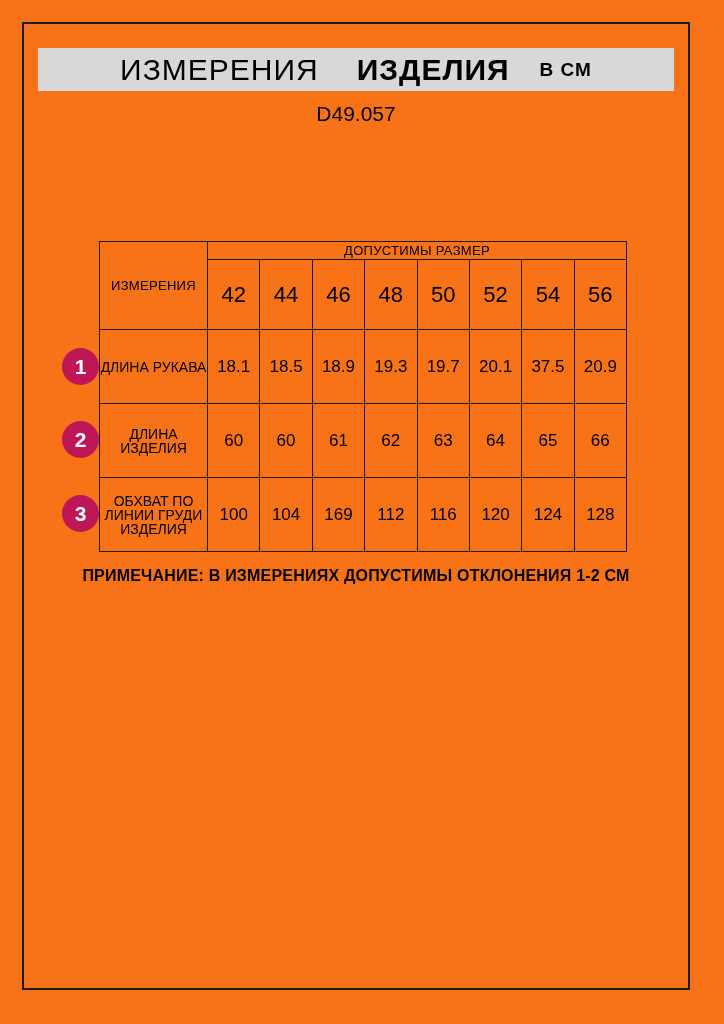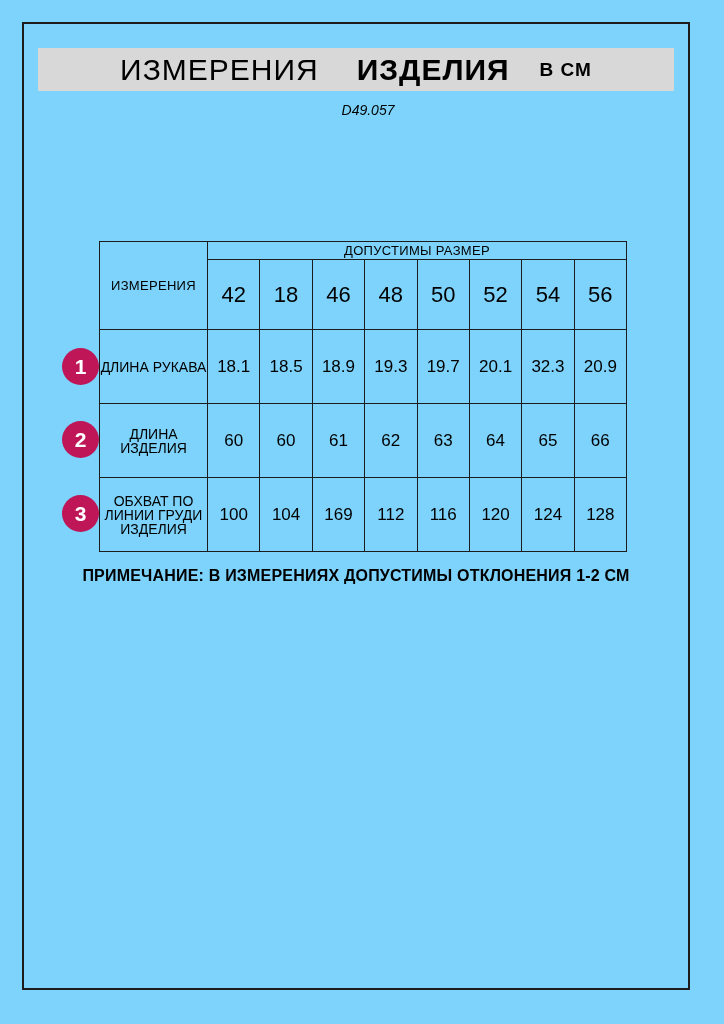--- a/index.html
+++ b/index.html
@@ -12,7 +12,7 @@
     position: relative;
     width: 724px;
     height: 1024px;
-    background: #7dd3fc;
+    background: #f97316;
     overflow: hidden;
   }
   .frame {

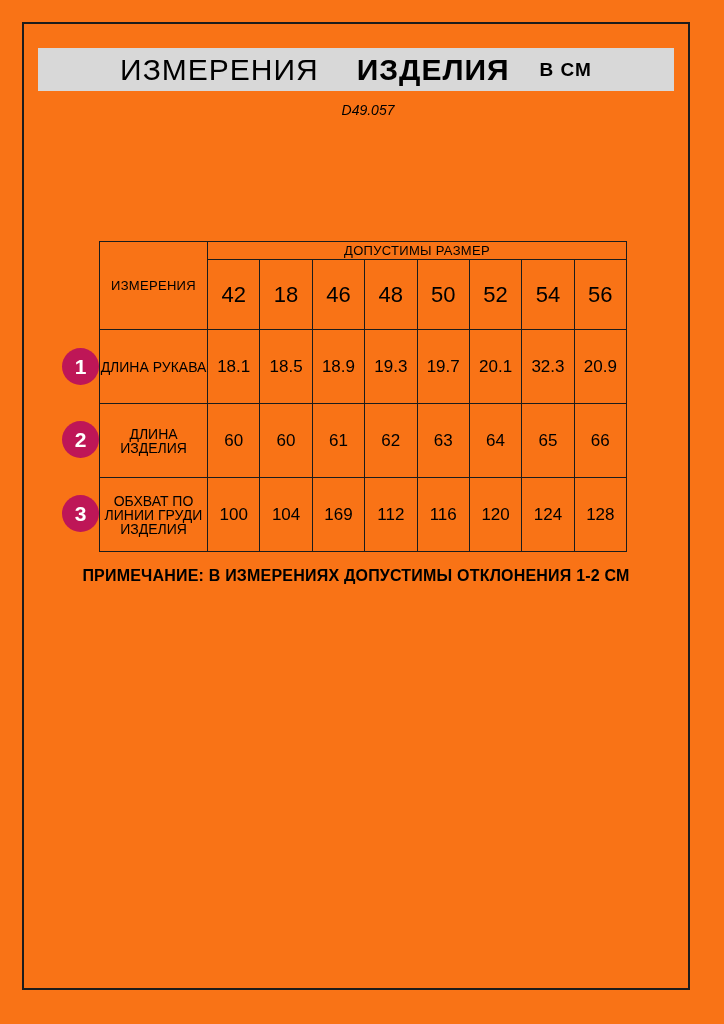--- a/index.html
+++ b/index.html
@@ -49,12 +49,11 @@
   }
   .model-code {
     position: absolute;
-    left: 12px; top: 78px;
+    left: 0; top: 78px;
     width: 100%;
     text-align: center;
-    font-size: 14px;
-    font-weight: 400;
-    font-style: italic;
+    font-size: 21px;
+    font-weight: 400;
   }
   .description {
     position: absolute;

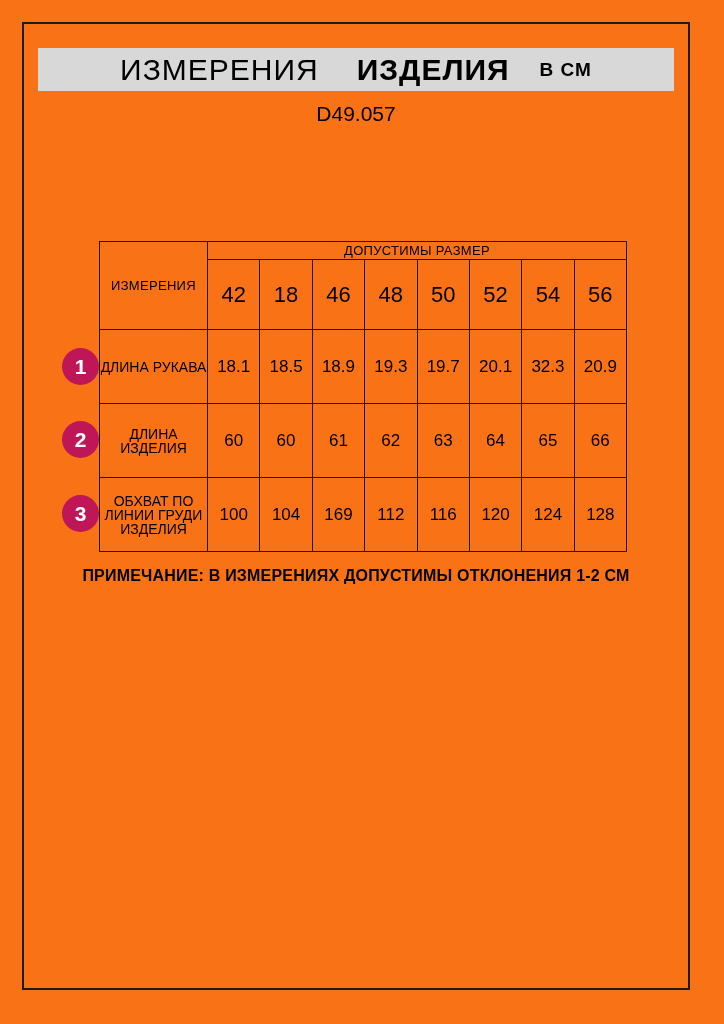--- a/index.html
+++ b/index.html
@@ -151,7 +151,7 @@
       </tr>
       <tr>
         <td class="col-size size-h">42</td>
-        <td class="col-size size-h">18</td>
+        <td class="col-size size-h">44</td>
         <td class="col-size size-h">46</td>
         <td class="col-size size-h">48</td>
         <td class="col-size size-h">50</td>

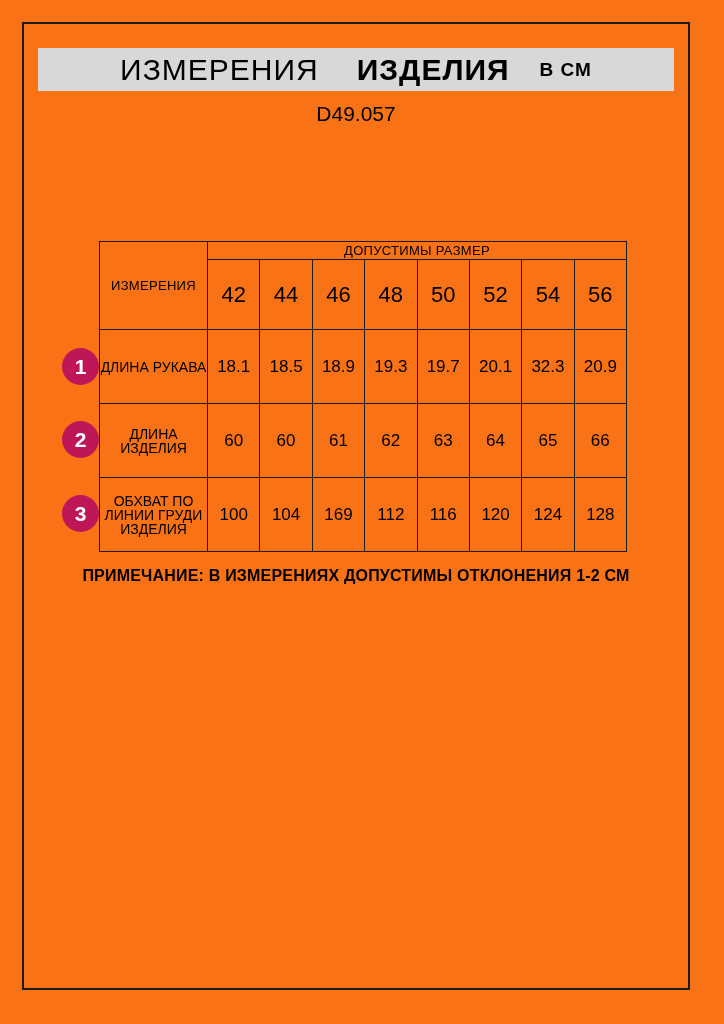--- a/index.html
+++ b/index.html
@@ -167,7 +167,7 @@
         <td class="val">19.3</td>
         <td class="val">19.7</td>
         <td class="val">20.1</td>
-        <td class="val">32.3</td>
+        <td class="val">37.5</td>
         <td class="val">20.9</td>
       </tr>
       <tr class="data-row">

